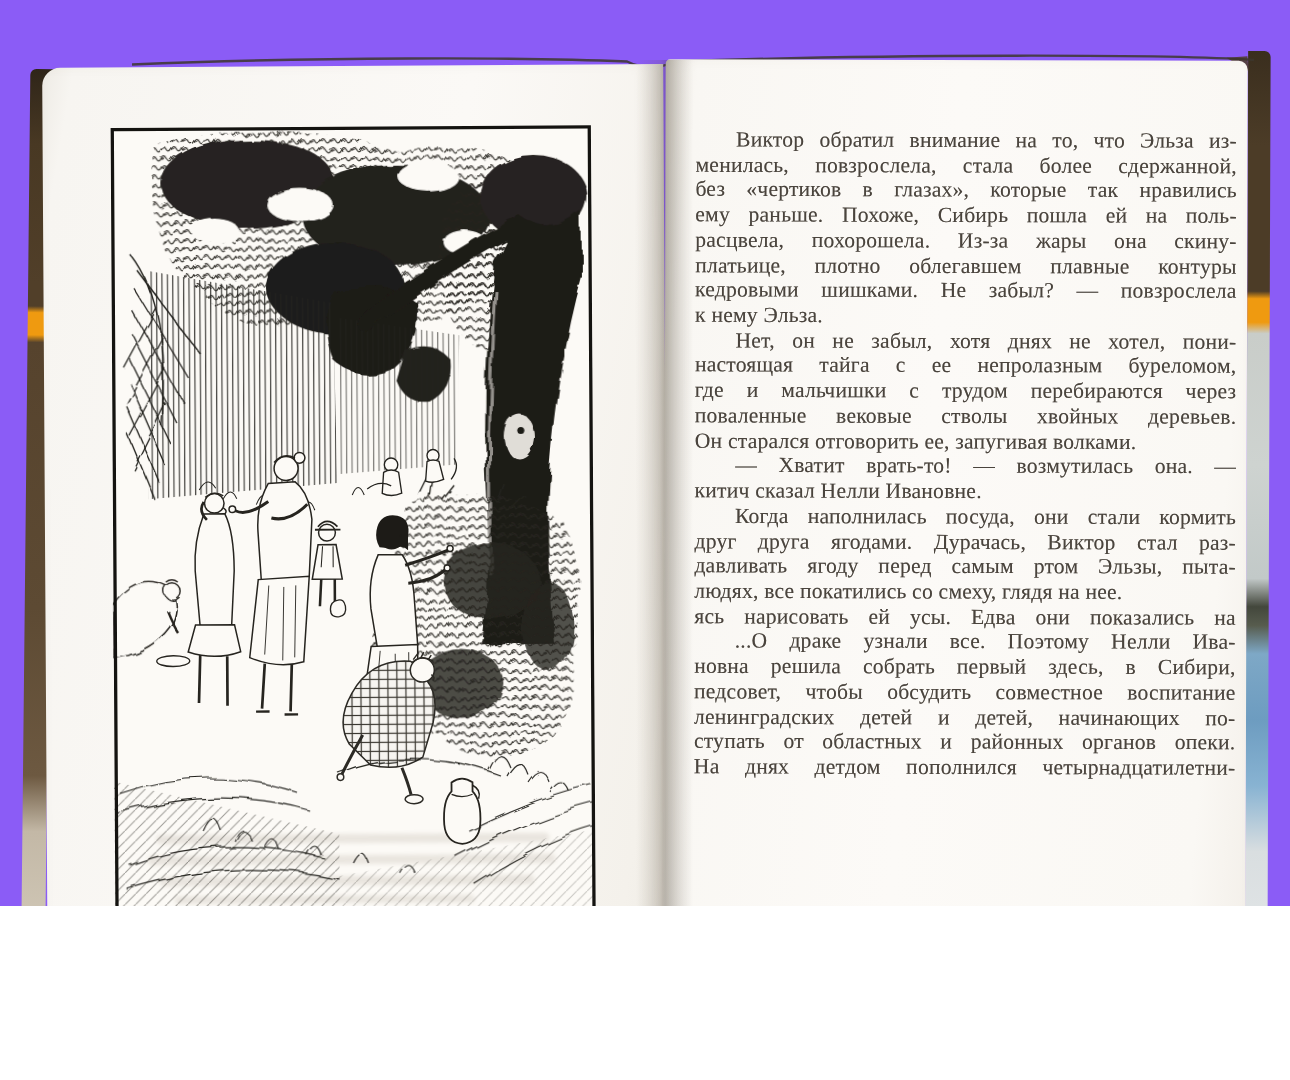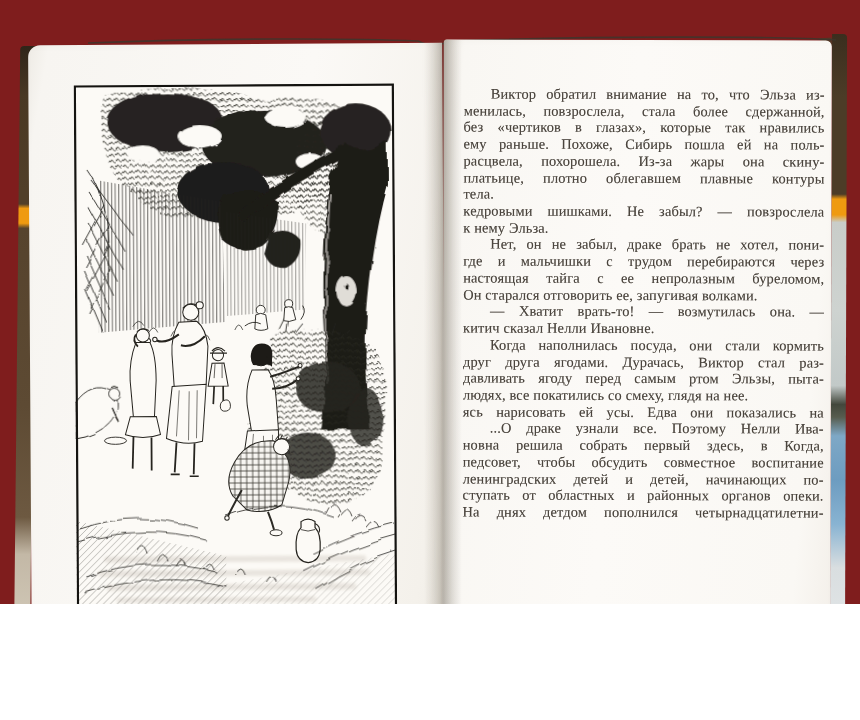--- a/index.html
+++ b/index.html
@@ -4,7 +4,7 @@
 <style>
   html,body{margin:0;padding:0;background:#ffffff;}
   body{width:860px;height:720px;overflow:hidden;font-family:"Liberation Serif","DejaVu Serif",serif;}
-  .scene{position:relative;width:860px;height:604px;background:#7f1d1d;overflow:hidden;}
+  .scene{position:relative;width:860px;height:604px;background:#8b5cf6;overflow:hidden;}
 
   
   .cover-left{position:absolute;left:17px;top:46px;width:16px;height:620px;border-radius:4px 0 0 5px;

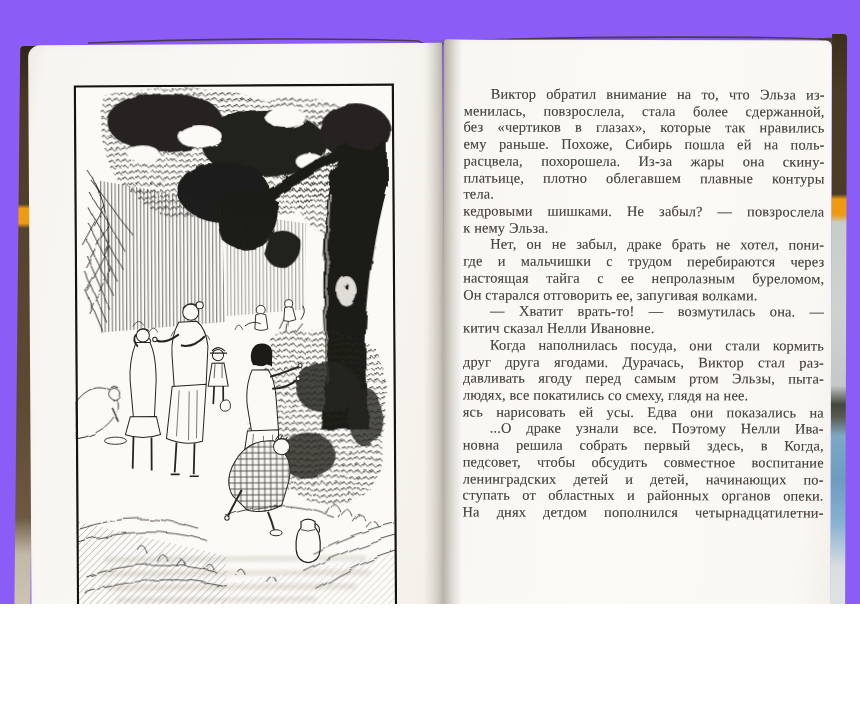--- a/index.html
+++ b/index.html
@@ -258,7 +258,6 @@
         <div class="tline">ему раньше. Похоже, Сибирь пошла ей на поль-</div>
         <div class="tline">расцвела, похорошела. Из-за жары она скину-</div>
         <div class="tline">платьице, плотно облегавшем плавные контуры</div>
-        <div class="tline end">тела.</div>
         <div class="tline">кедровыми шишками. Не забыл? — повзрослела</div>
         <div class="tline end">к нему Эльза.</div>
         <div class="tline ind">Нет, он не забыл, драке брать не хотел, пони-</div>

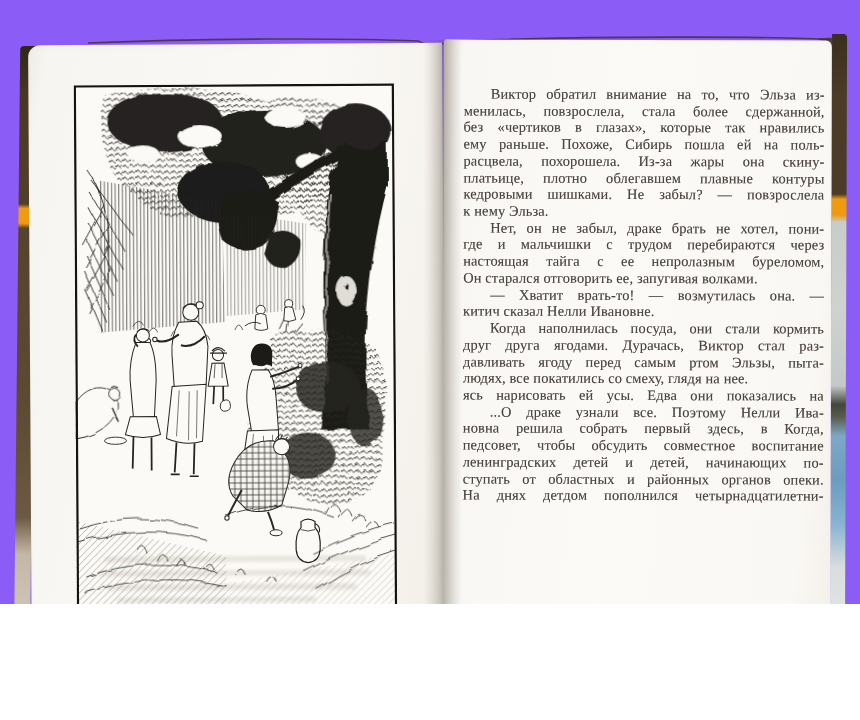--- a/index.html
+++ b/index.html
@@ -260,7 +260,7 @@
         <div class="tline">платьице, плотно облегавшем плавные контуры</div>
         <div class="tline">кедровыми шишками. Не забыл? — повзрослела</div>
         <div class="tline end">к нему Эльза.</div>
-        <div class="tline ind">Нет, он не забыл, драке брать не хотел, пони-</div>
+        <div class="tline ind">Нет, он не забыл, хотя днях не хотел, пони-</div>
         <div class="tline">где и мальчишки с трудом перебираются через</div>
         <div class="tline">настоящая тайга с ее непролазным буреломом,</div>
         <div class="tline end">Он старался отговорить ее, запугивая волками.</div>

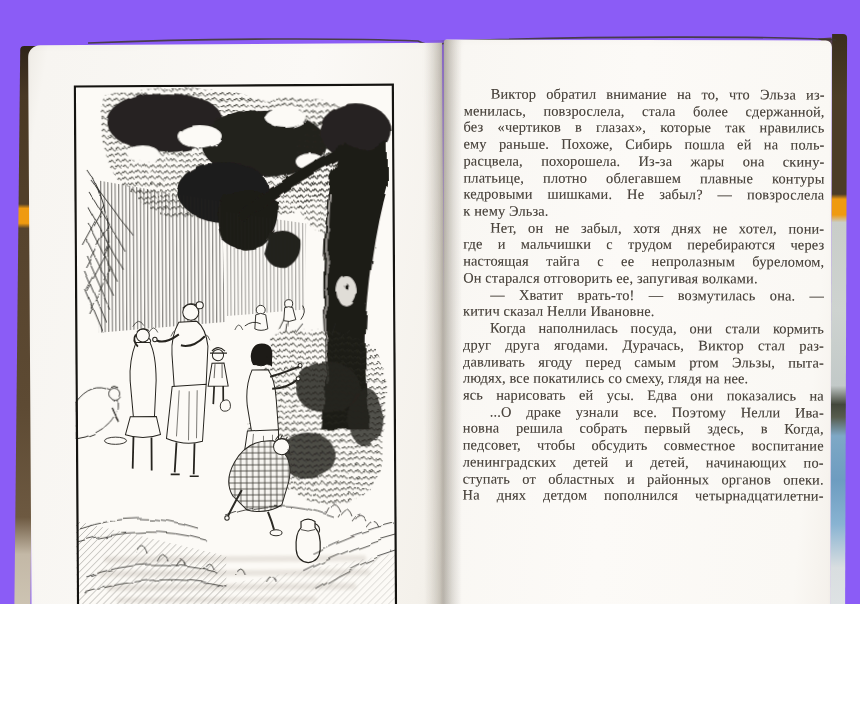--- a/index.html
+++ b/index.html
@@ -261,8 +261,8 @@
         <div class="tline">кедровыми шишками. Не забыл? — повзрослела</div>
         <div class="tline end">к нему Эльза.</div>
         <div class="tline ind">Нет, он не забыл, хотя днях не хотел, пони-</div>
+        <div class="tline">настоящая тайга с ее непролазным буреломом,</div>
         <div class="tline">где и мальчишки с трудом перебираются через</div>
-        <div class="tline">настоящая тайга с ее непролазным буреломом,</div>
         <div class="tline end">Он старался отговорить ее, запугивая волками.</div>
         <div class="tline ind">— Хватит врать-то! — возмутилась она. —</div>
         <div class="tline end">китич сказал Нелли Ивановне.</div>

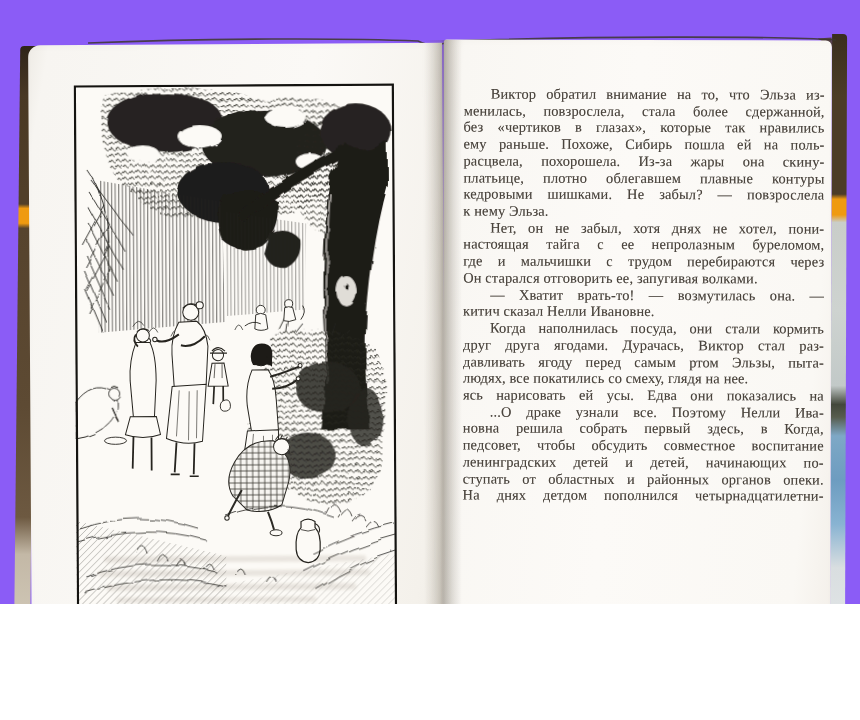--- a/index.html
+++ b/index.html
@@ -263,6 +263,7 @@
         <div class="tline ind">Нет, он не забыл, хотя днях не хотел, пони-</div>
         <div class="tline">настоящая тайга с ее непролазным буреломом,</div>
         <div class="tline">где и мальчишки с трудом перебираются через</div>
+        <div class="tline">поваленные вековые стволы хвойных деревьев.</div>
         <div class="tline end">Он старался отговорить ее, запугивая волками.</div>
         <div class="tline ind">— Хватит врать-то! — возмутилась она. —</div>
         <div class="tline end">китич сказал Нелли Ивановне.</div>

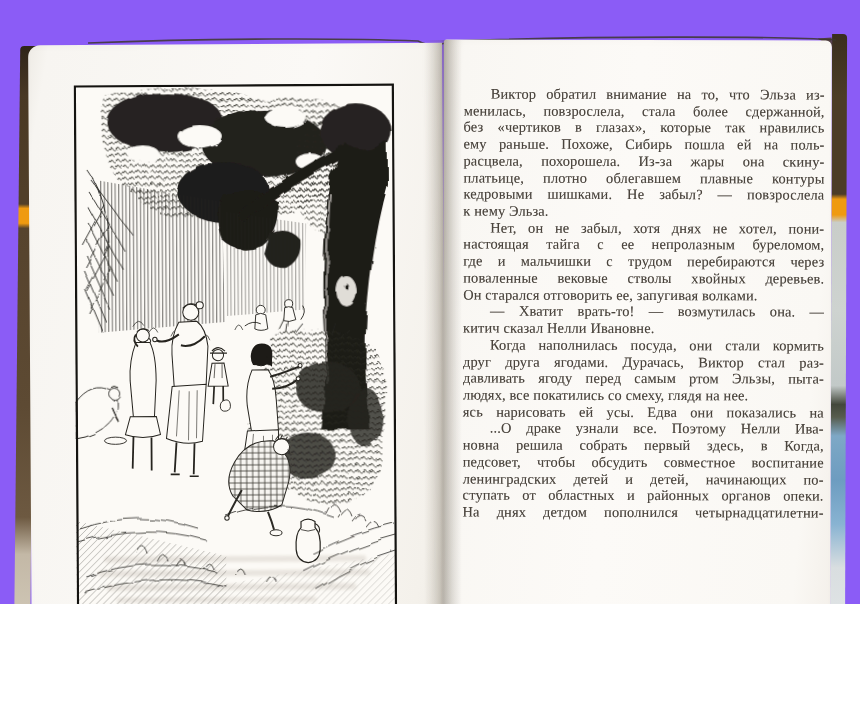--- a/index.html
+++ b/index.html
@@ -273,7 +273,7 @@
         <div class="tline end">людях, все покатились со смеху, глядя на нее.</div>
         <div class="tline">ясь нарисовать ей усы. Едва они показались на</div>
         <div class="tline ind">...О драке узнали все. Поэтому Нелли Ива-</div>
-        <div class="tline">новна решила собрать первый здесь, в Когда,</div>
+        <div class="tline">новна решила собрать первый здесь, в Сибири,</div>
         <div class="tline">педсовет, чтобы обсудить совместное воспитание</div>
         <div class="tline">ленинградских детей и детей, начинающих по-</div>
         <div class="tline">ступать от областных и районных органов опеки.</div>

